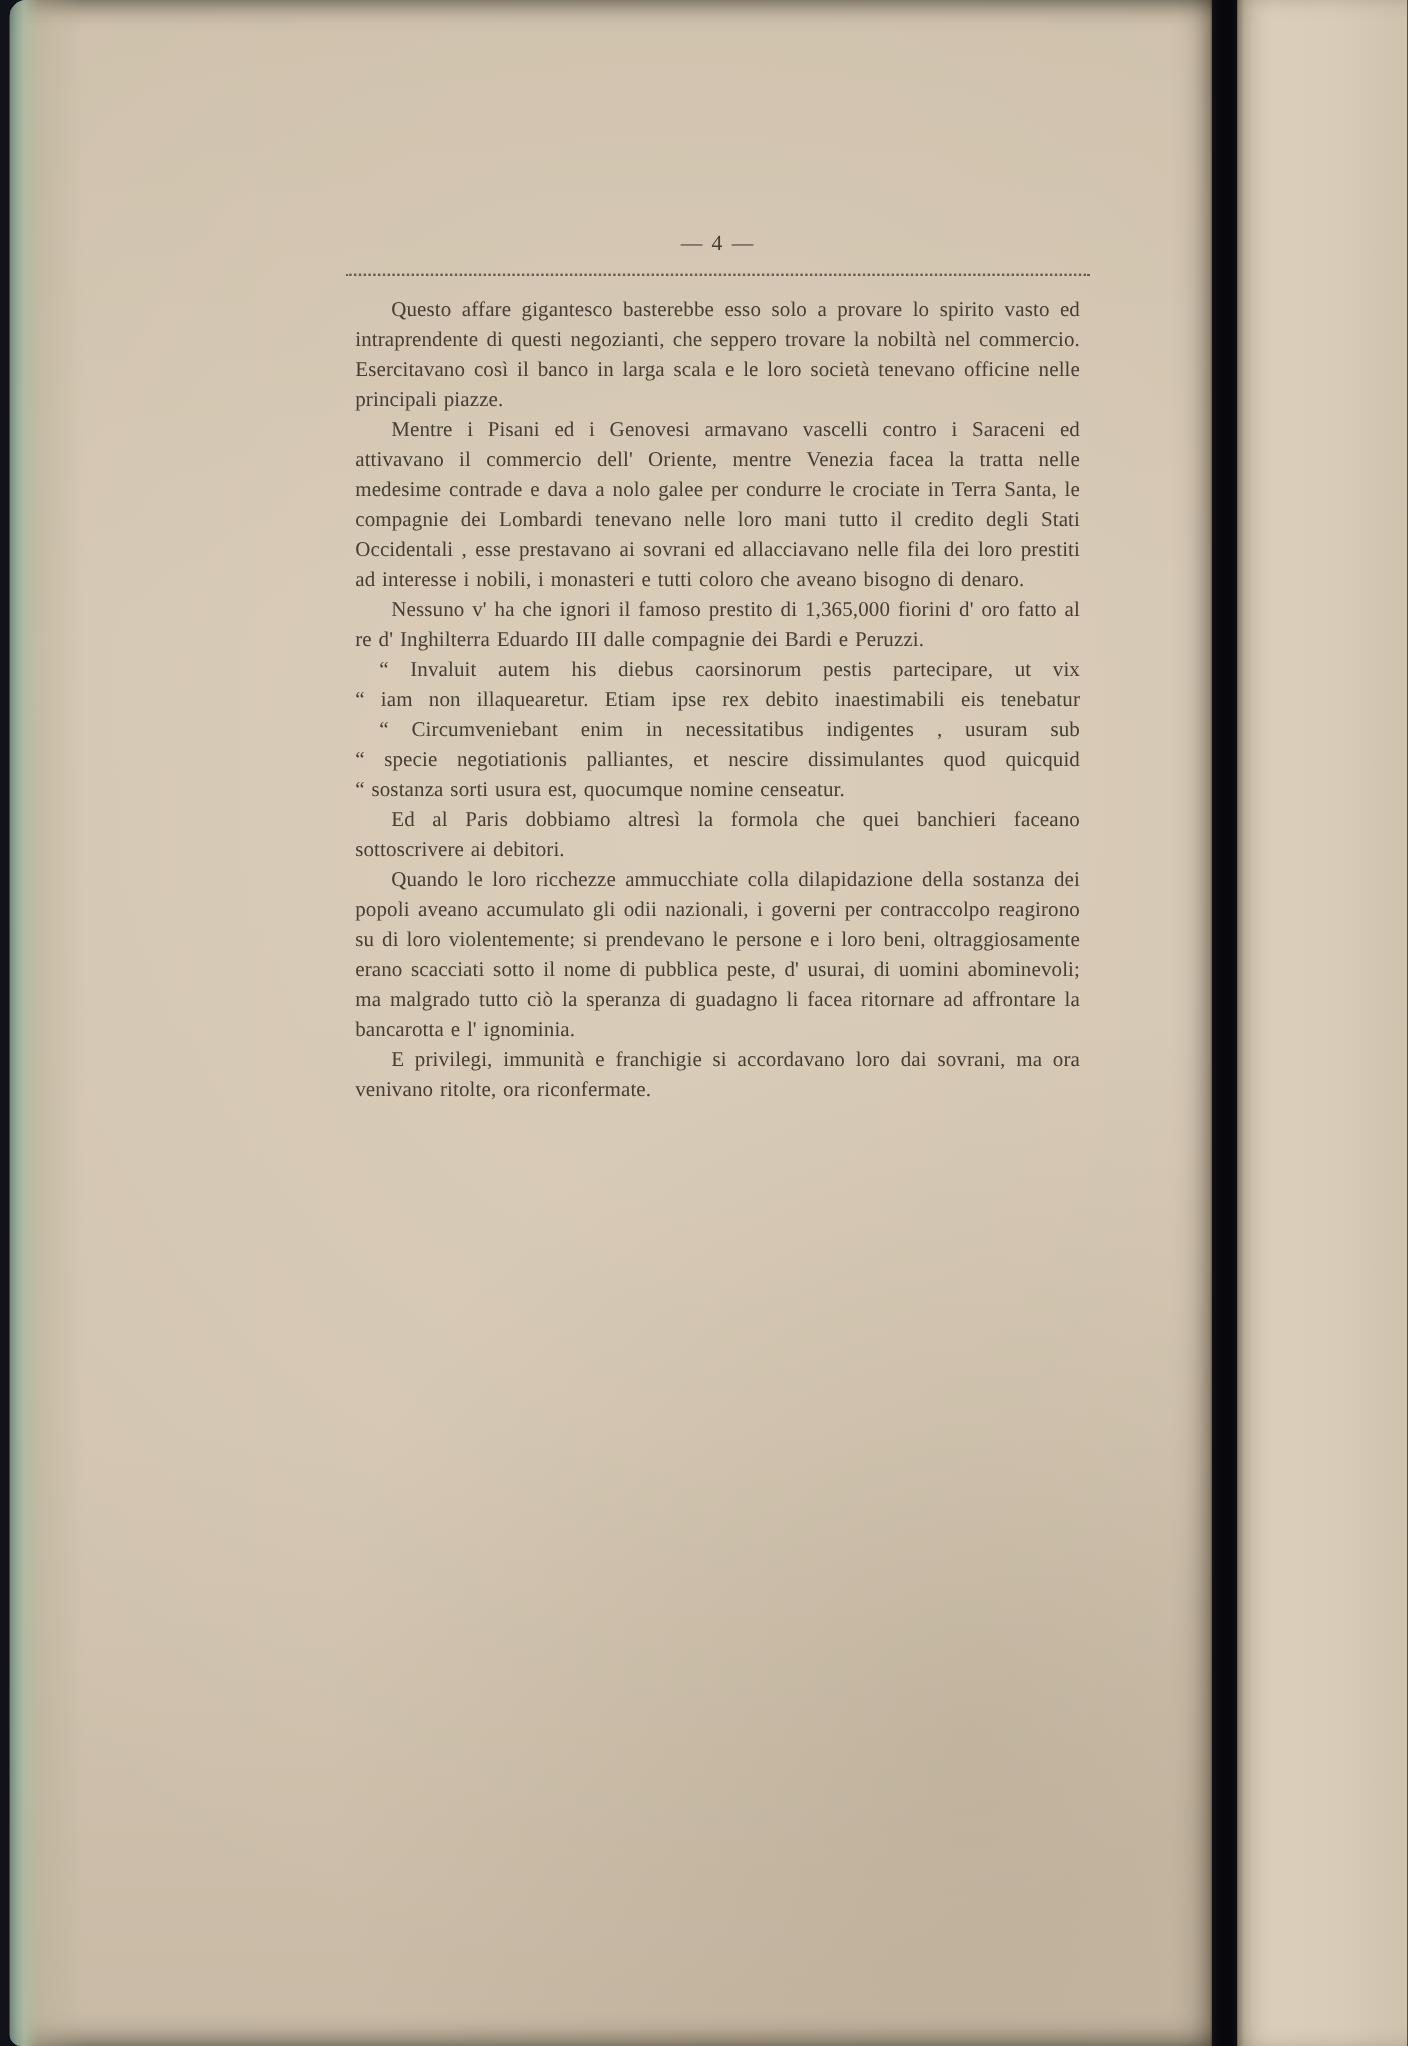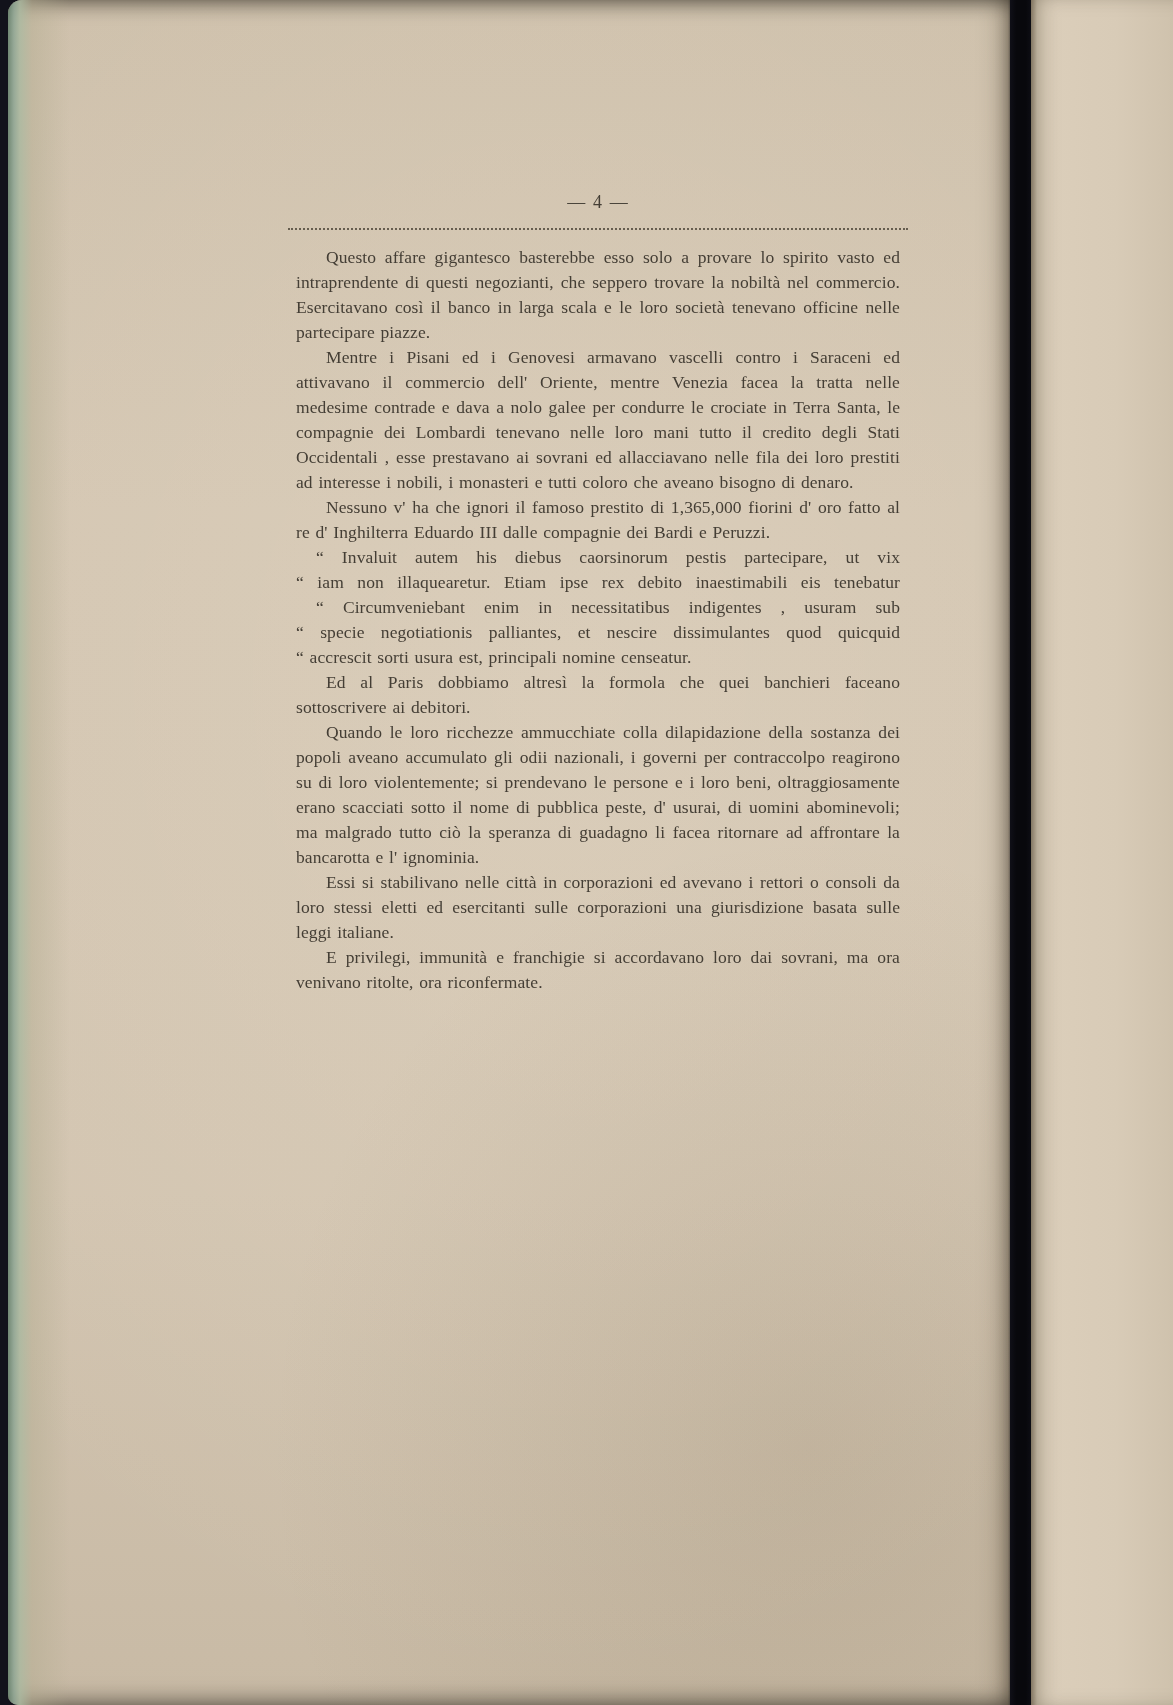--- a/index.html
+++ b/index.html
@@ -99,7 +99,7 @@
     <div class="rule"></div>
 
     <div class="body-text">
-      <p class="para">Questo affare gigantesco basterebbe esso solo a provare lo spirito vasto ed intraprendente di questi negozianti, che seppero trovare la nobiltà nel commercio. Esercitavano così il banco in larga scala e le loro società tenevano officine nelle partecipare piazze.</p>
+      <p class="para">Questo affare gigantesco basterebbe esso solo a provare lo spirito vasto ed intraprendente di questi negozianti, che seppero trovare la nobiltà nel commercio. Esercitavano così il banco in larga scala e le loro società tenevano officine nelle principali piazze.</p>
       <p class="para">Mentre i Pisani ed i Genovesi armavano vascelli contro i Saraceni ed attivavano il commercio dell' Oriente, mentre Venezia facea la tratta nelle medesime contrade e dava a nolo galee per condurre le crociate in Terra Santa, le compagnie dei Lombardi tenevano nelle loro mani tutto il credito degli Stati Occidentali , esse prestavano ai sovrani ed allacciavano nelle fila dei loro prestiti ad interesse i nobili, i monasteri e tutti coloro che aveano bisogno di denaro.</p>
       <p class="para">Nessuno v' ha che ignori il famoso prestito di 1,365,000 fiorini d' oro fatto al re d' Inghilterra Eduardo III dalle compagnie dei Bardi e Peruzzi.</p>
 

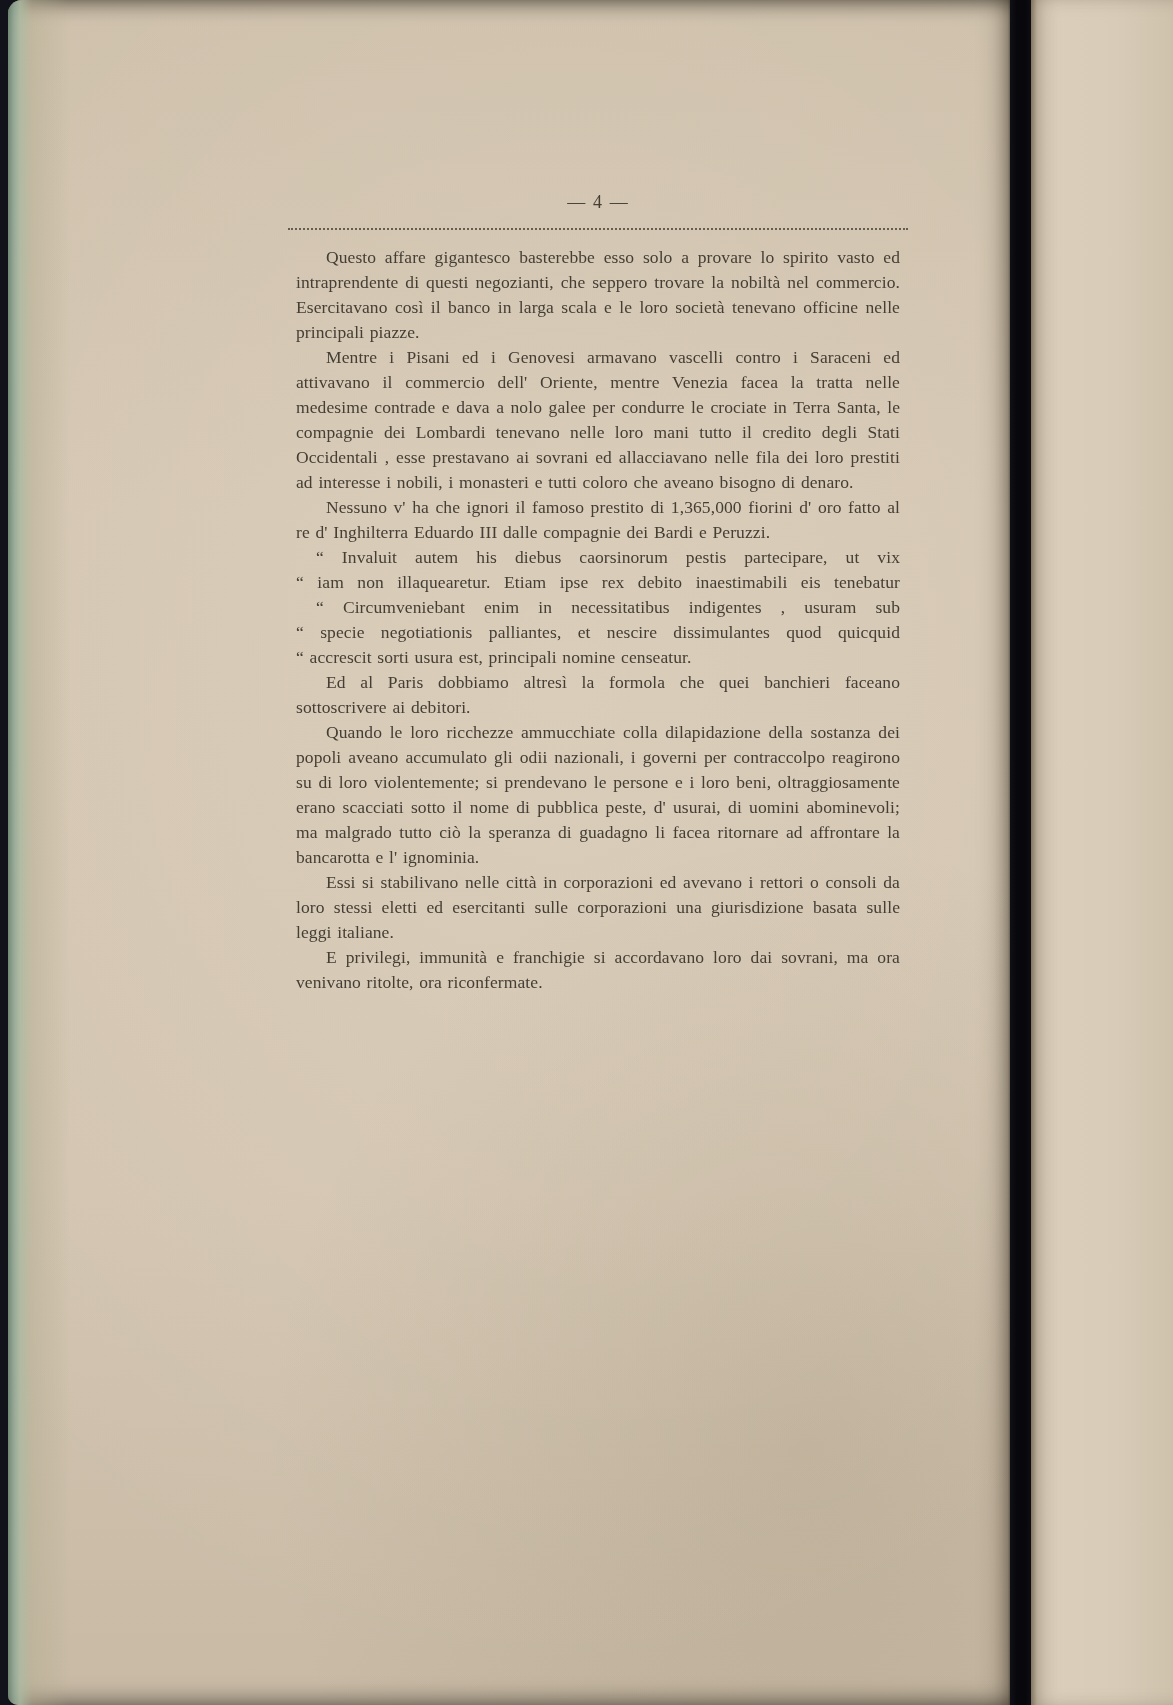--- a/index.html
+++ b/index.html
@@ -111,7 +111,7 @@
       <div class="quote">
         <div class="qline jl">“ Circumveniebant enim in necessitatibus indigentes , usuram sub</div>
         <div class="qline jl">“ specie negotiationis palliantes, et nescire dissimulantes quod quicquid</div>
-        <div class="qline">“ accrescit sorti usura est, principali nomine censeatur.</div>
+        <div class="qline">“ sostanza sorti usura est, quocumque nomine censeatur.</div>
       </div>
 
       <p class="para">Ed al Paris dobbiamo altresì la formola che quei banchieri faceano sottoscrivere ai debitori.</p>

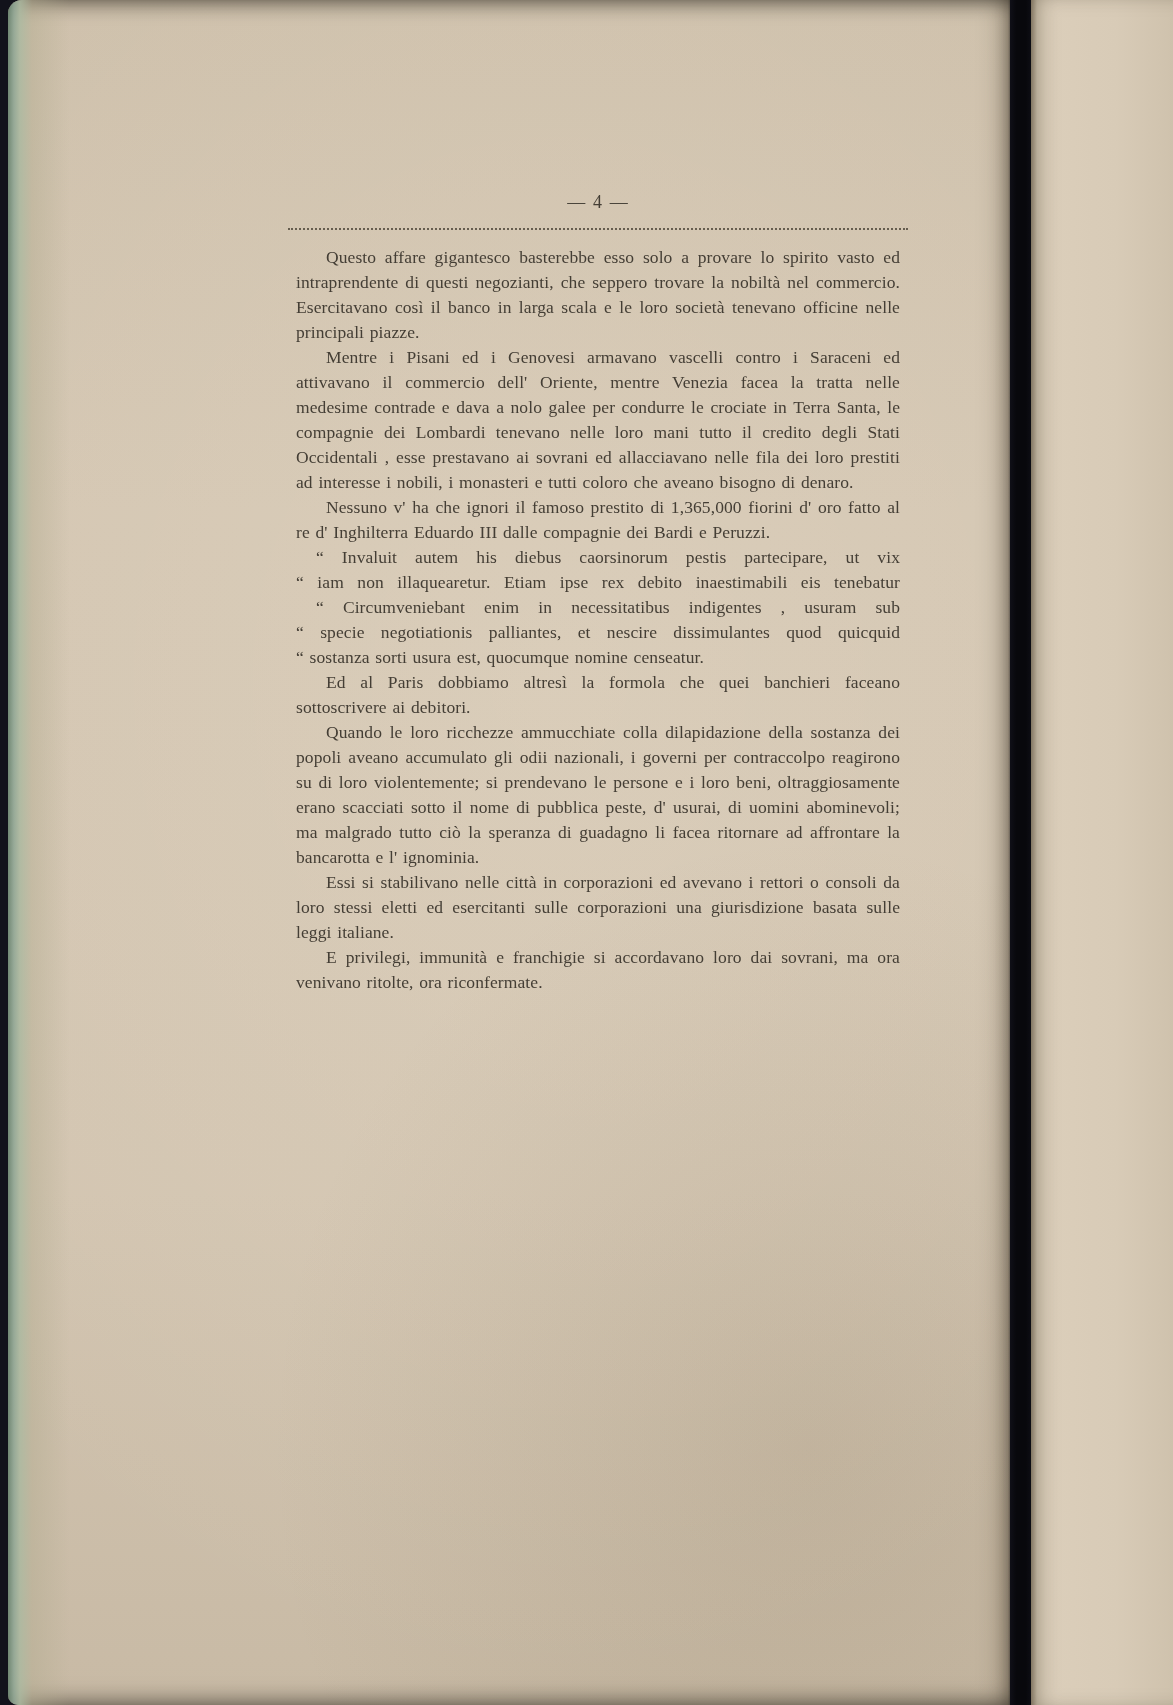--- a/index.html
+++ b/index.html
@@ -116,7 +116,6 @@
 
       <p class="para">Ed al Paris dobbiamo altresì la formola che quei banchieri faceano sottoscrivere ai debitori.</p>
       <p class="para">Quando le loro ricchezze ammucchiate colla dilapidazione della sostanza dei popoli aveano accumulato gli odii nazionali, i governi per contraccolpo reagirono su di loro violentemente; si prendevano le persone e i loro beni, oltraggiosamente erano scacciati sotto il nome di pubblica peste, d' usurai, di uomini abominevoli; ma malgrado tutto ciò la speranza di guadagno li facea ritornare ad affrontare la bancarotta e l' ignominia.</p>
-      <p class="para">Essi si stabilivano nelle città in corporazioni ed avevano i rettori o consoli da loro stessi eletti ed esercitanti sulle corporazioni una giurisdizione basata sulle leggi italiane.</p>
       <p class="para">E privilegi, immunità e franchigie si accordavano loro dai sovrani, ma ora venivano ritolte, ora riconfermate.</p>
     </div>
   </div>

